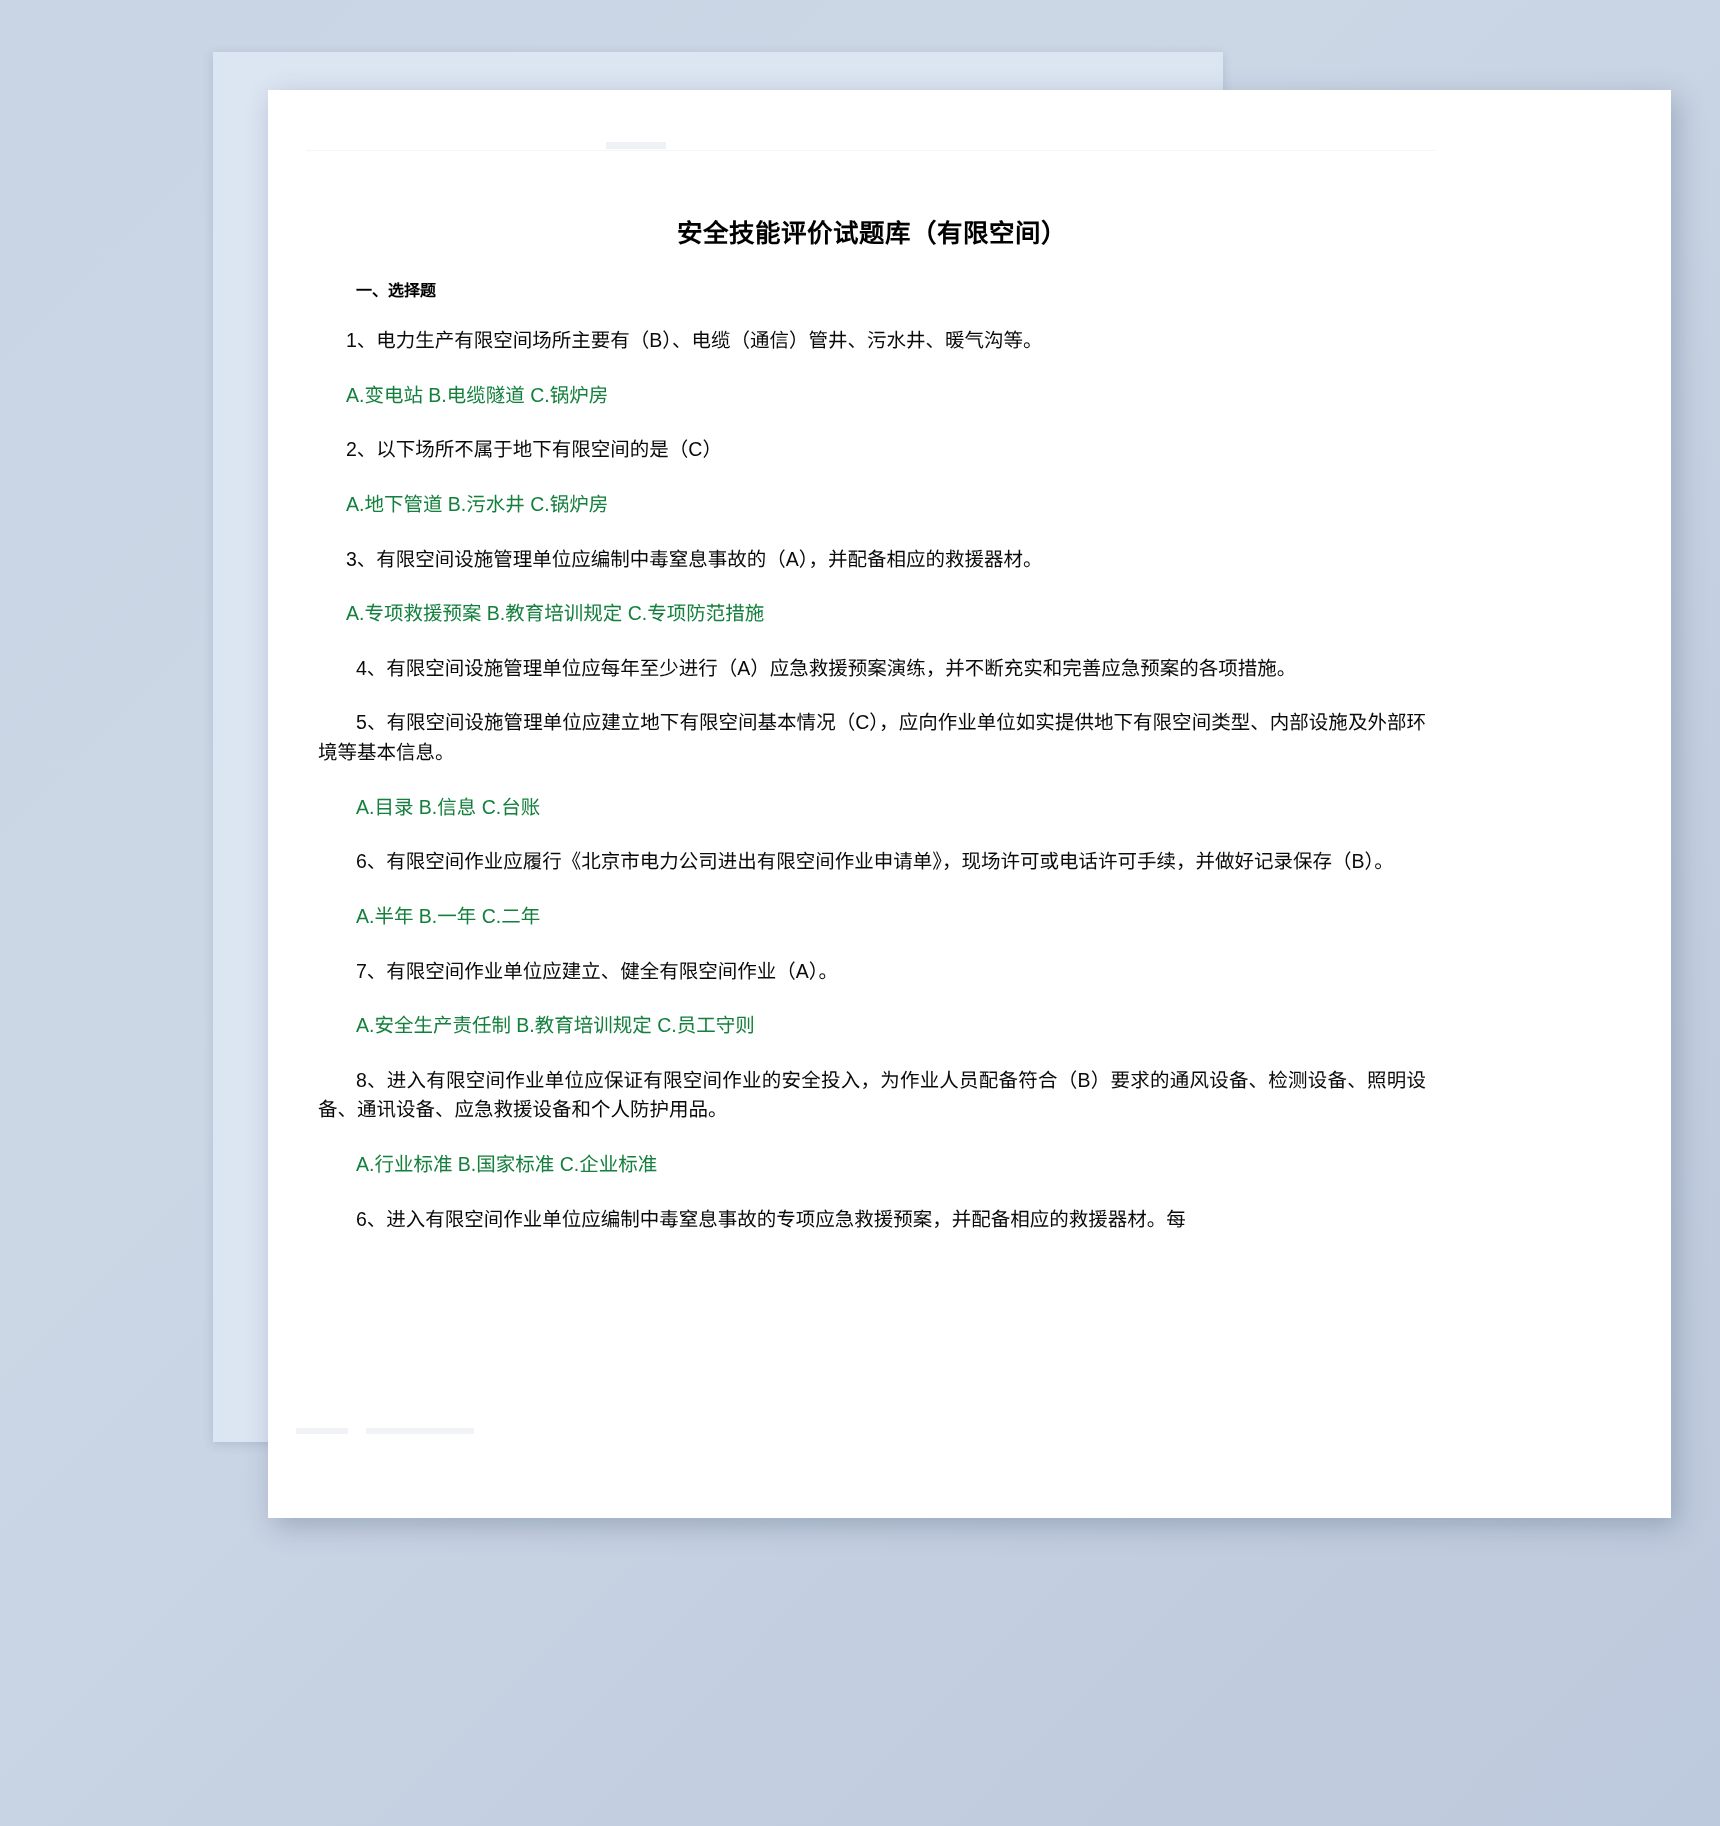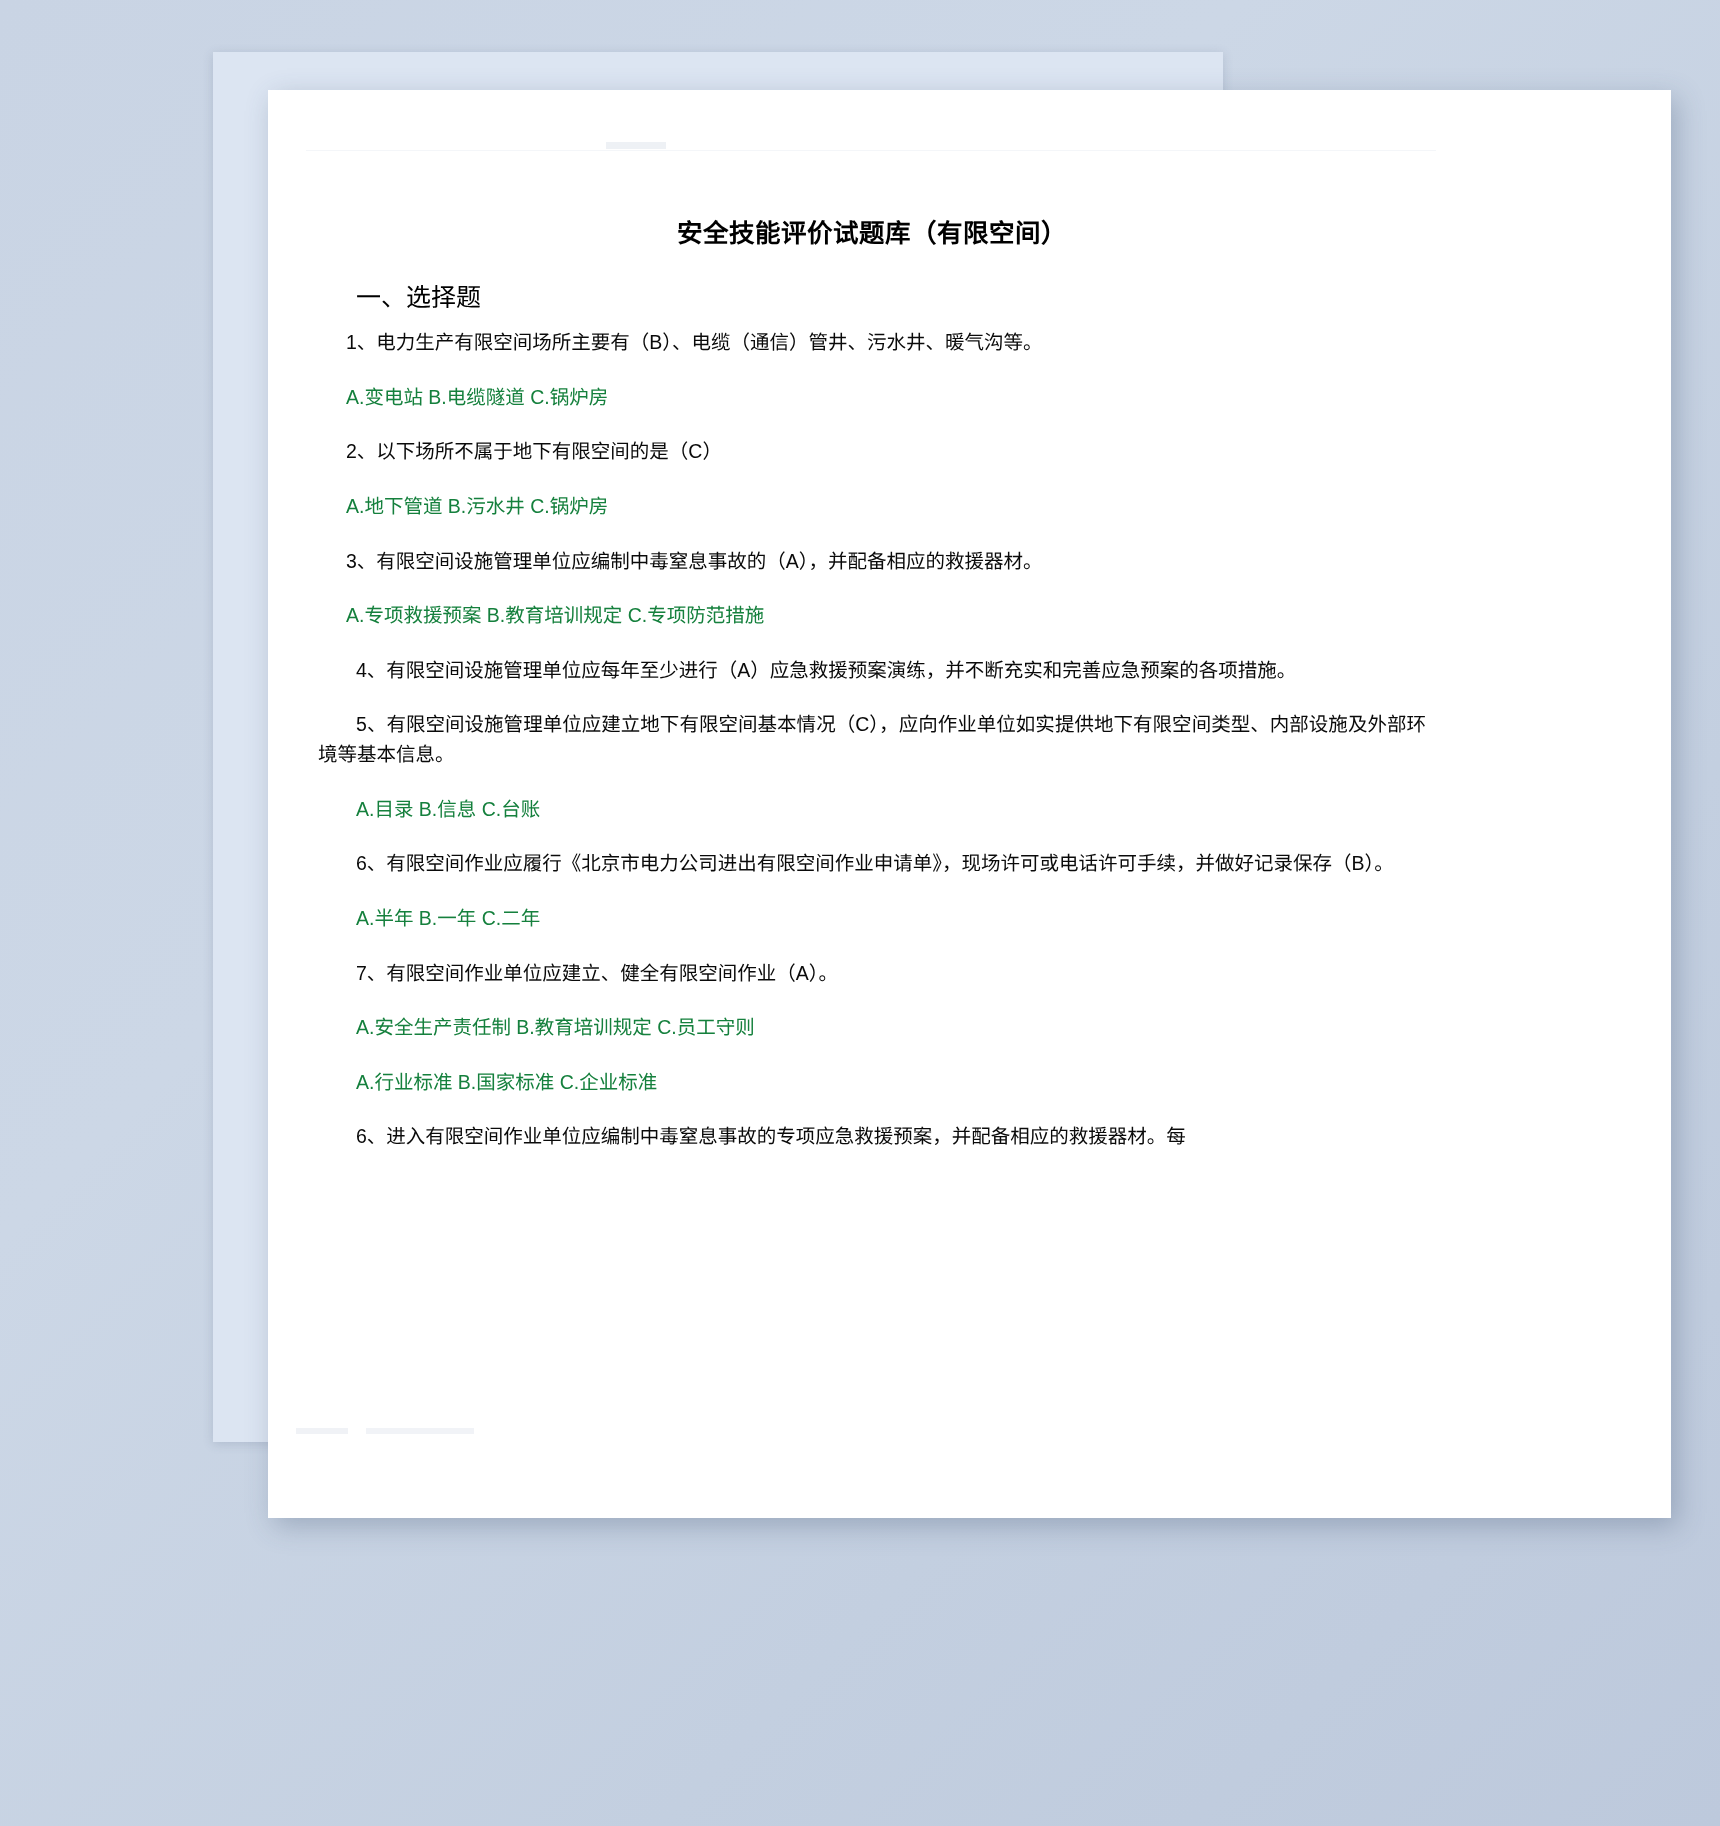--- a/index.html
+++ b/index.html
@@ -110,10 +110,10 @@
   }
 
   .section-heading {
-    font-size: 25px;
-    font-weight: normal;
+    font-size: 16px;
+    font-weight: bold;
     color: #000;
-    margin: 0 0 15px 0;
+    margin: 0 0 25px 0;
     text-indent: 38px;
   }
 

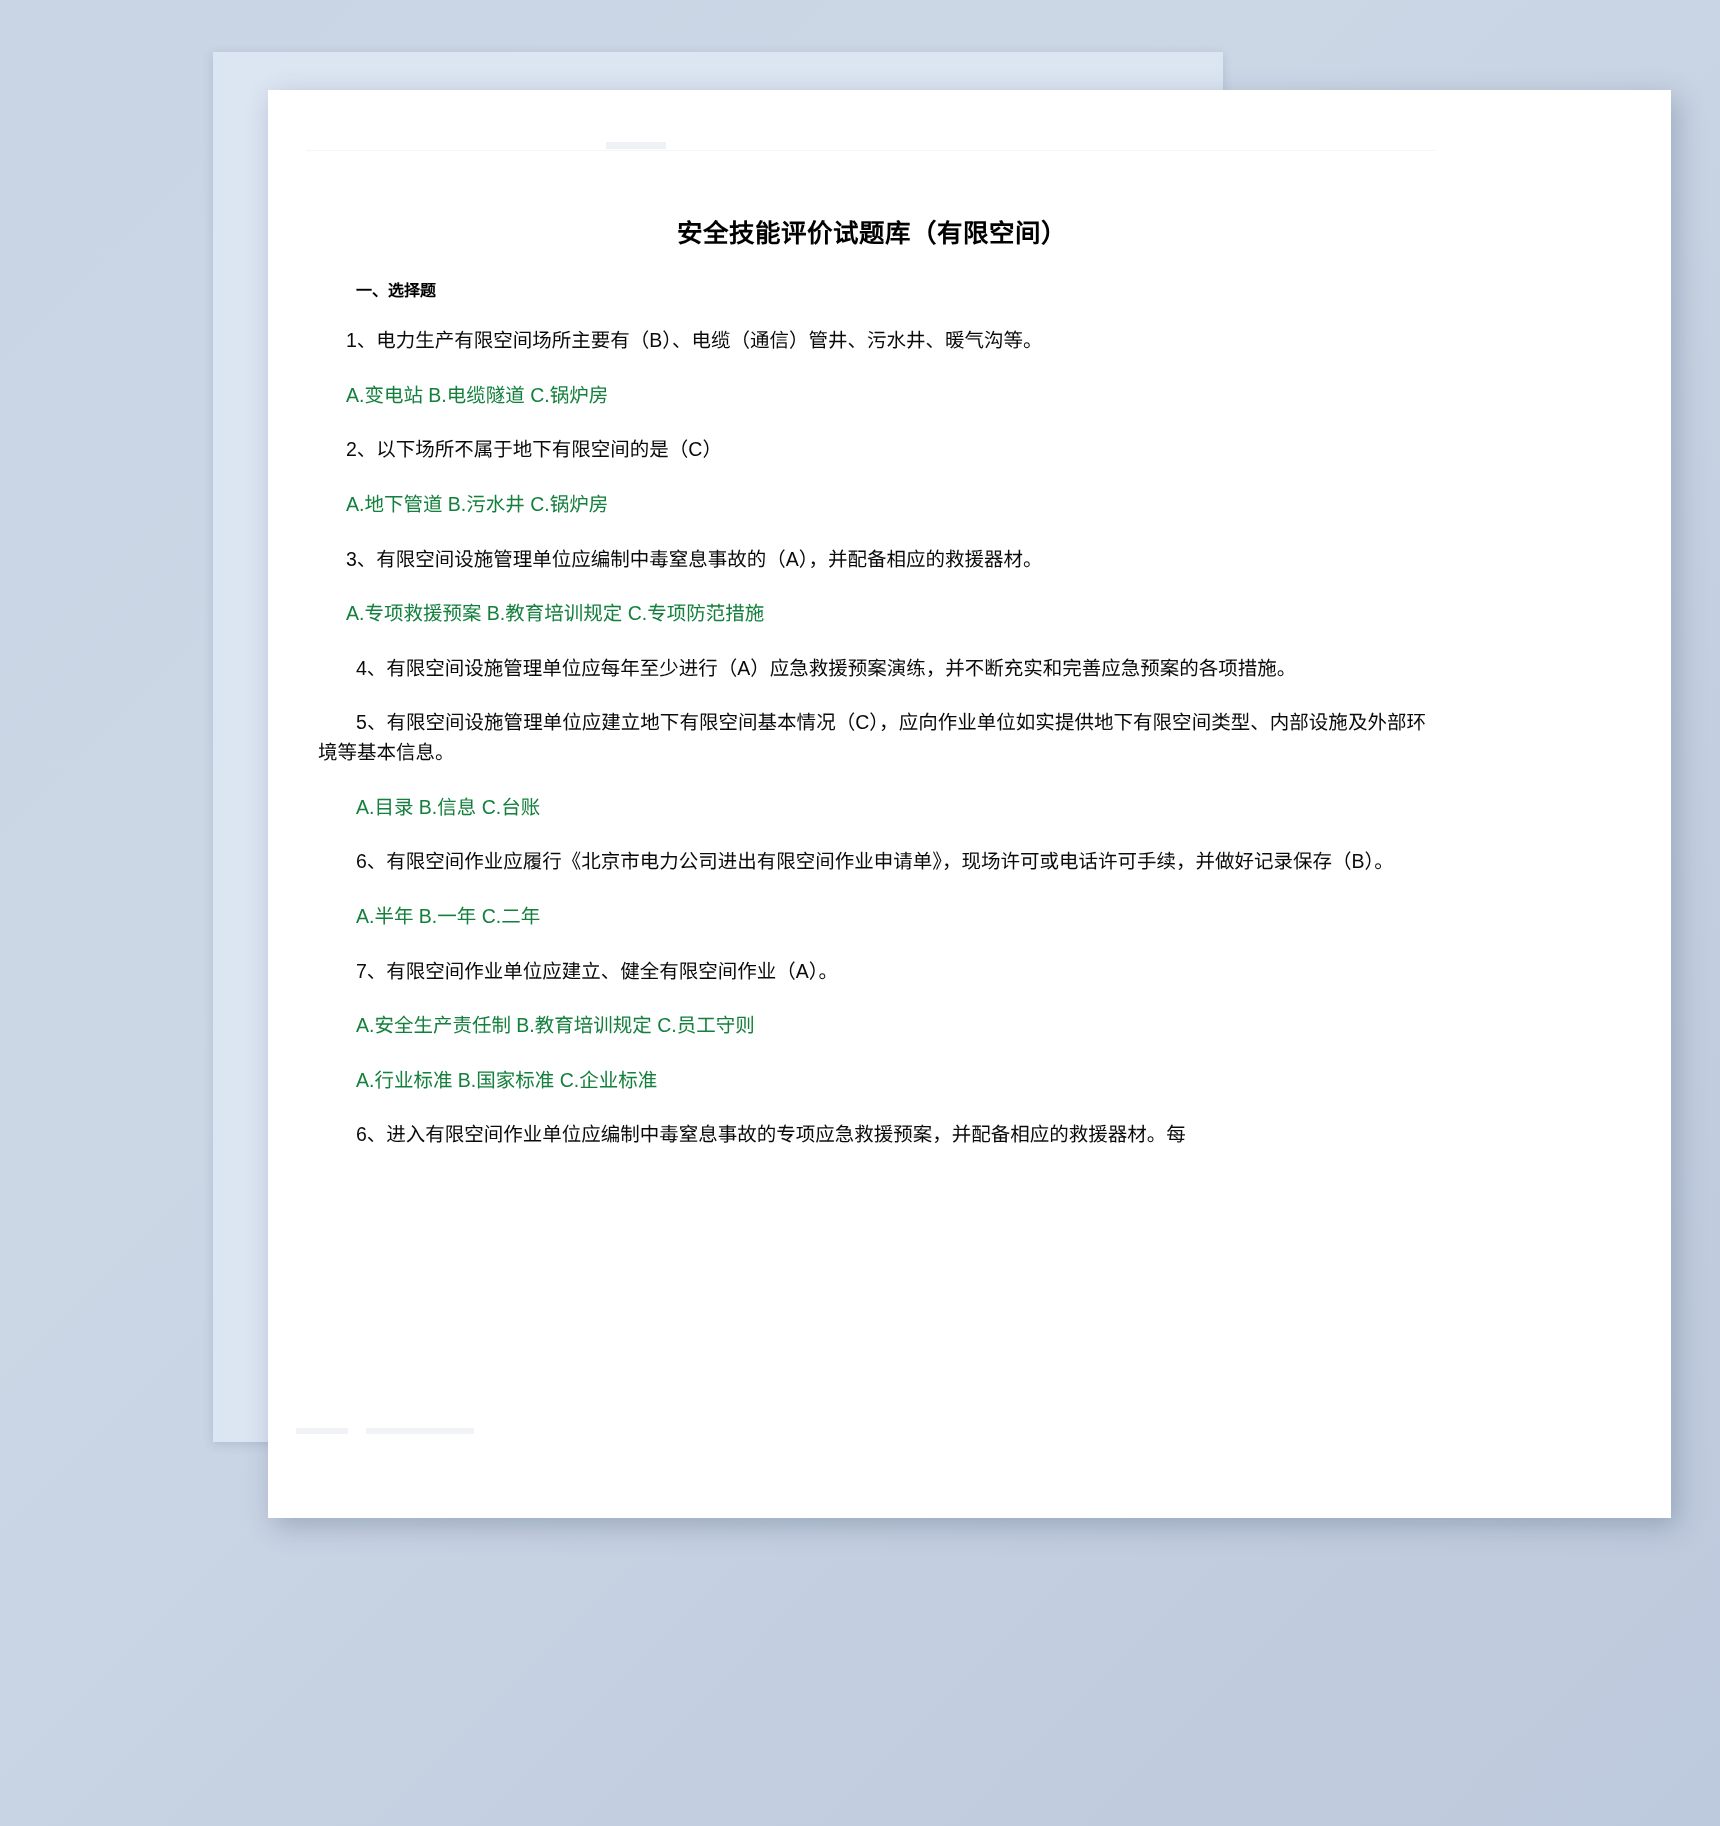--- a/index.html
+++ b/index.html
@@ -174,6 +174,7 @@
           <p class="opt">A.半年 B.一年 C.二年</p>
           <p class="q">7、有限空间作业单位应建立、健全有限空间作业（A）。</p>
           <p class="opt">A.安全生产责任制 B.教育培训规定 C.员工守则</p>
+          <p class="q">8、进入有限空间作业单位应保证有限空间作业的安全投入，为作业人员配备符合（B）要求的通风设备、检测设备、照明设备、通讯设备、应急救援设备和个人防护用品。</p>
           <p class="opt">A.行业标准 B.国家标准 C.企业标准</p>
           <p class="q last">6、进入有限空间作业单位应编制中毒窒息事故的专项应急救援预案，并配备相应的救援器材。每</p>
         </div>

